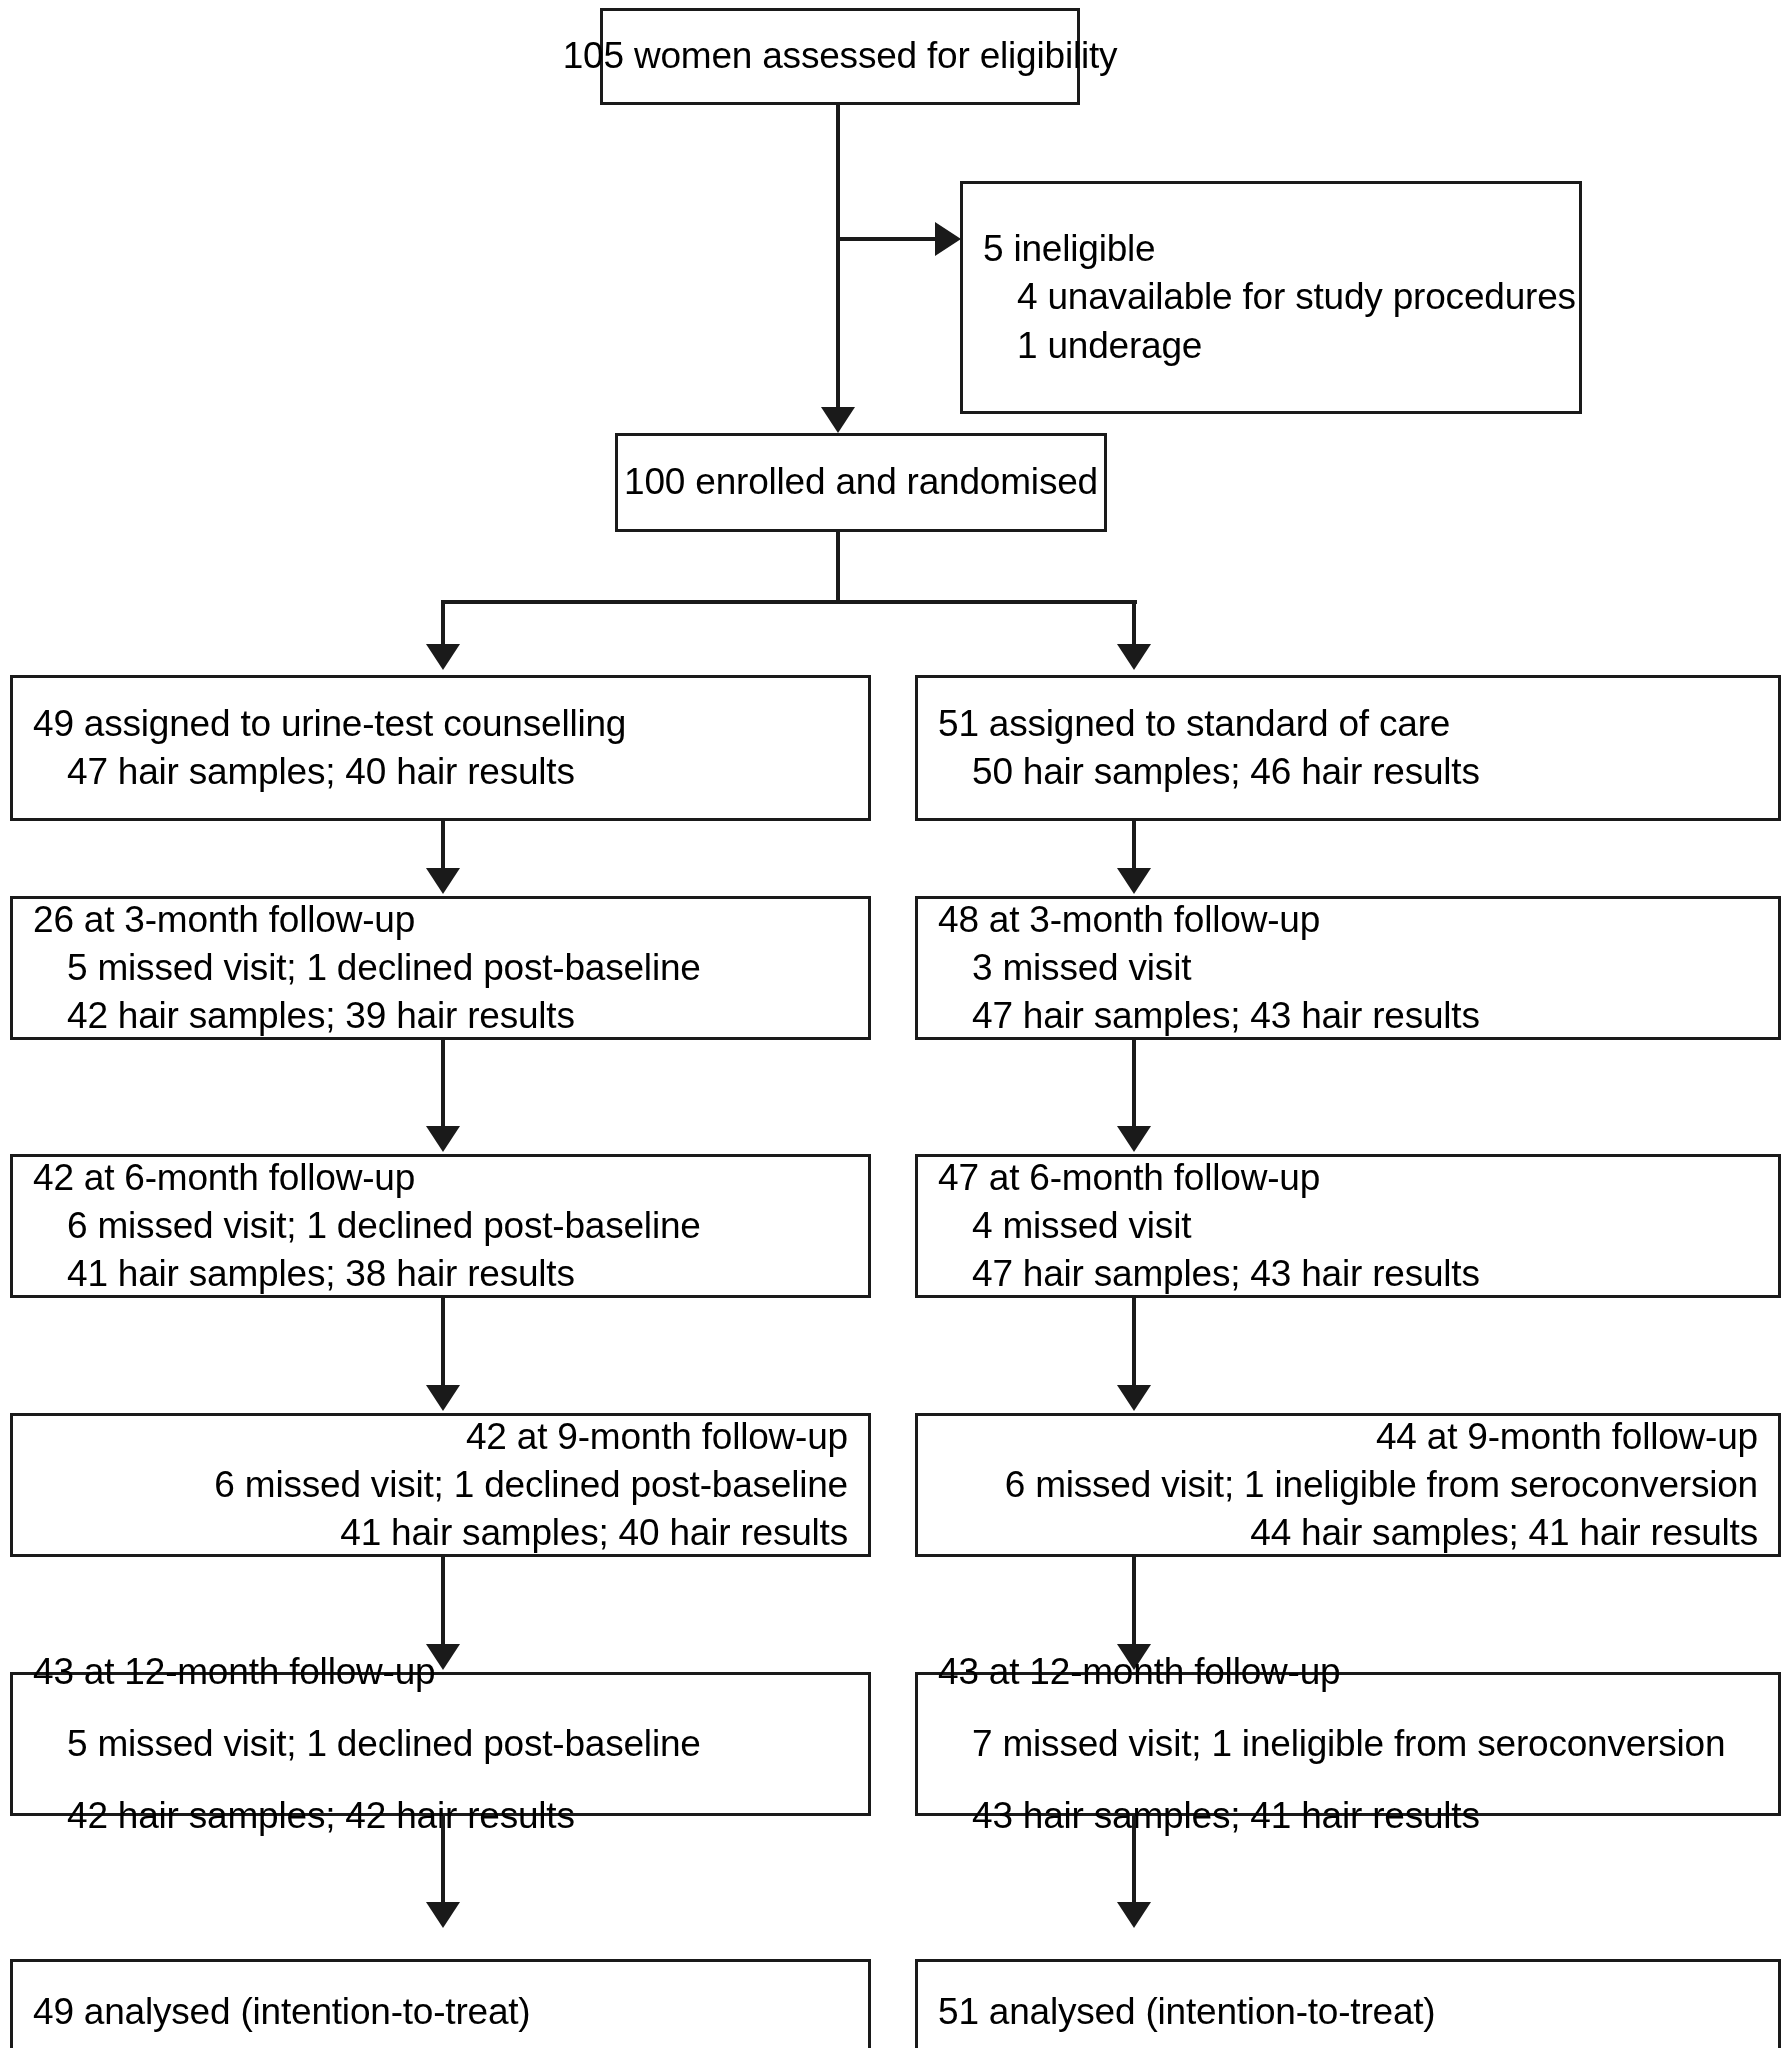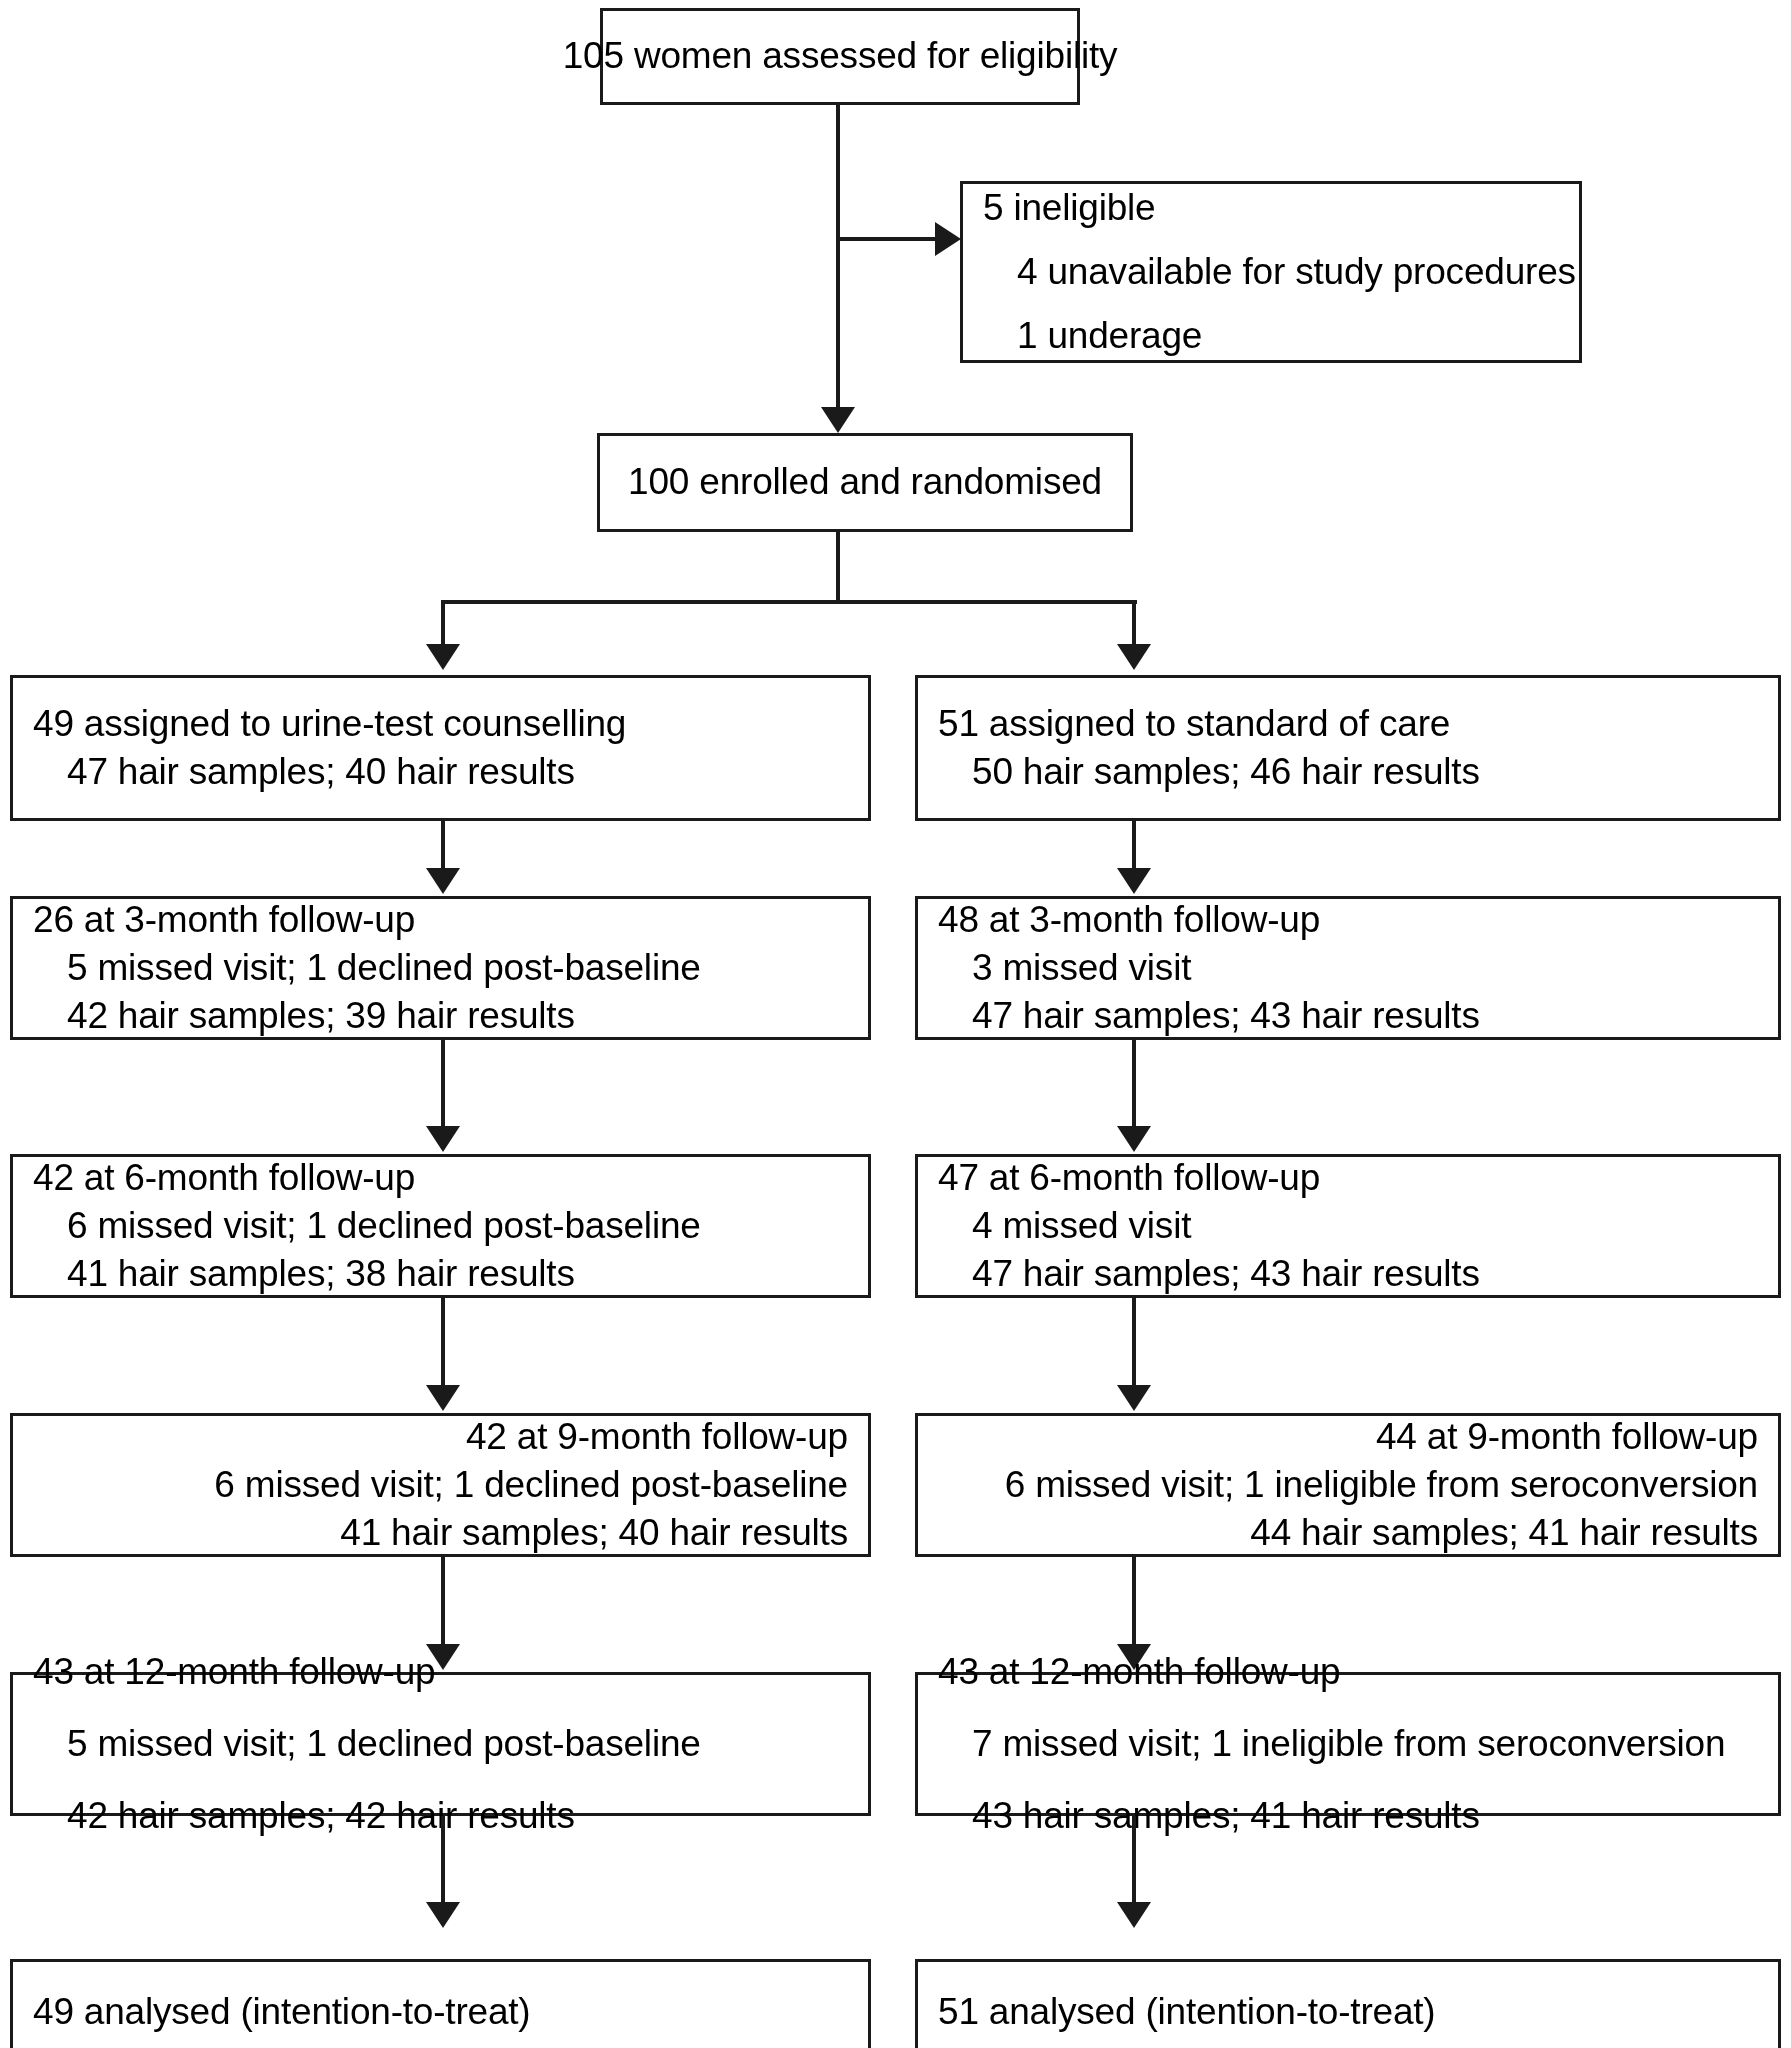--- a/index.html
+++ b/index.html
@@ -37,7 +37,7 @@
   
   #box-assessed{ left:600px; top:8px;  width:480px; height:97px;  align-items:center; }
   #box-assessed .line{ text-align:center; }
-  #box-ineligible{ left:960px; top:181px; width:622px; height:182px;justify-content:space-between; }
+  #box-ineligible{ left:960px; top:181px; width:622px; height:233px; }
   #box-randomised{ left:597px; top:433px; width:536px; height:99px; align-items:center; }
   #box-randomised .line{ text-align:center; }
 

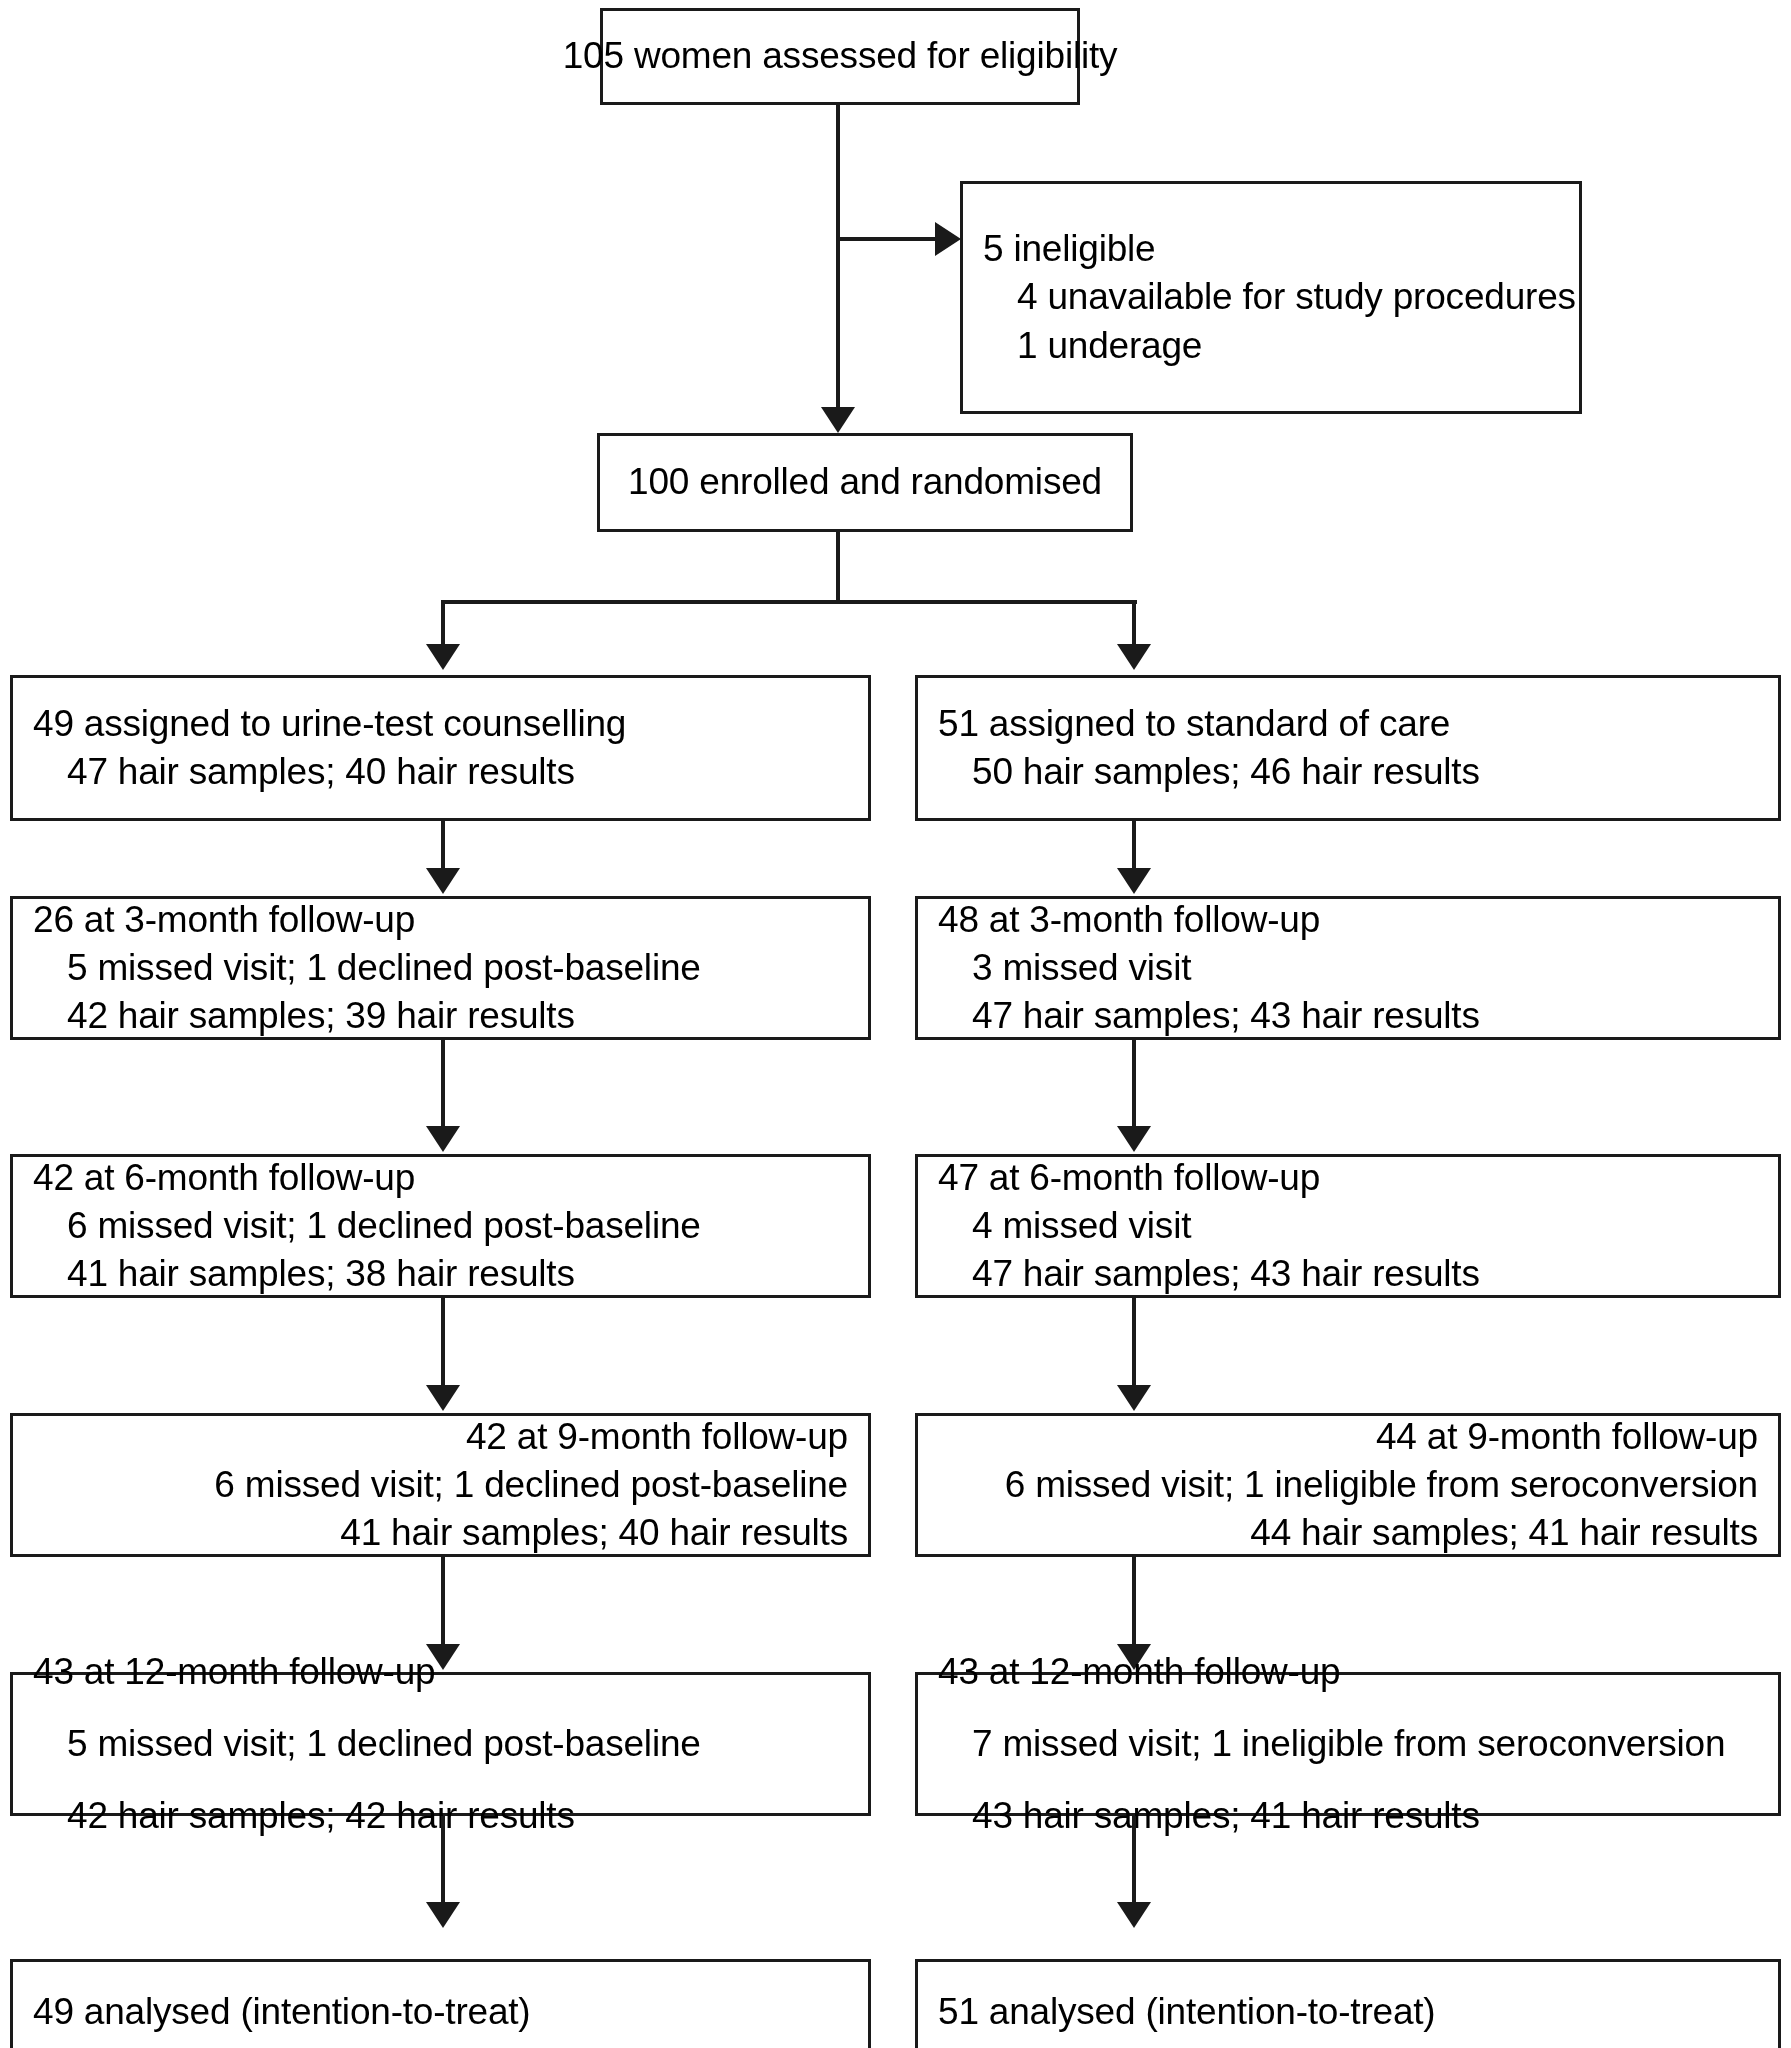--- a/index.html
+++ b/index.html
@@ -38,7 +38,7 @@
   #box-assessed{ left:600px; top:8px;  width:480px; height:97px;  align-items:center; }
   #box-assessed .line{ text-align:center; }
   #box-ineligible{ left:960px; top:181px; width:622px; height:233px; }
-  #box-randomised{ left:597px; top:433px; width:536px; height:99px; align-items:center; }
+  #box-randomised{ left:615px; top:433px; width:492px; height:99px; align-items:center; }
   #box-randomised .line{ text-align:center; }
 
   

